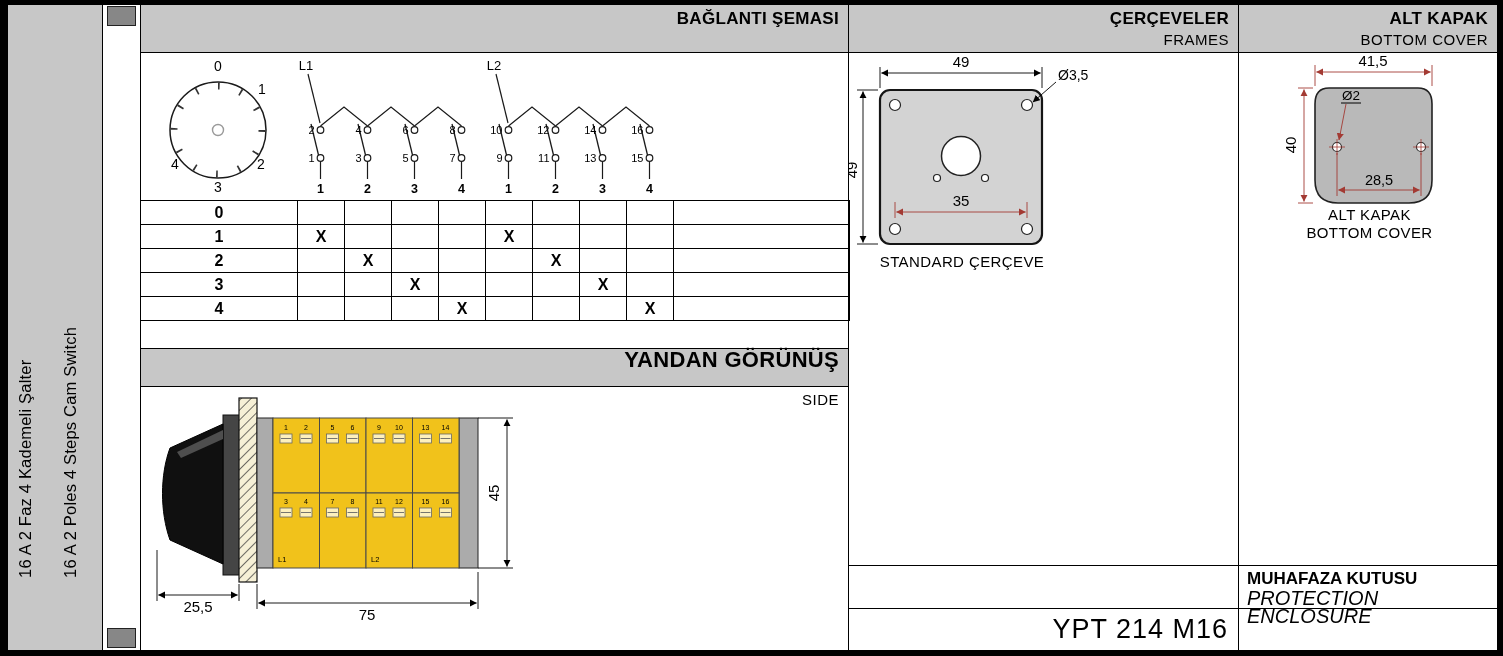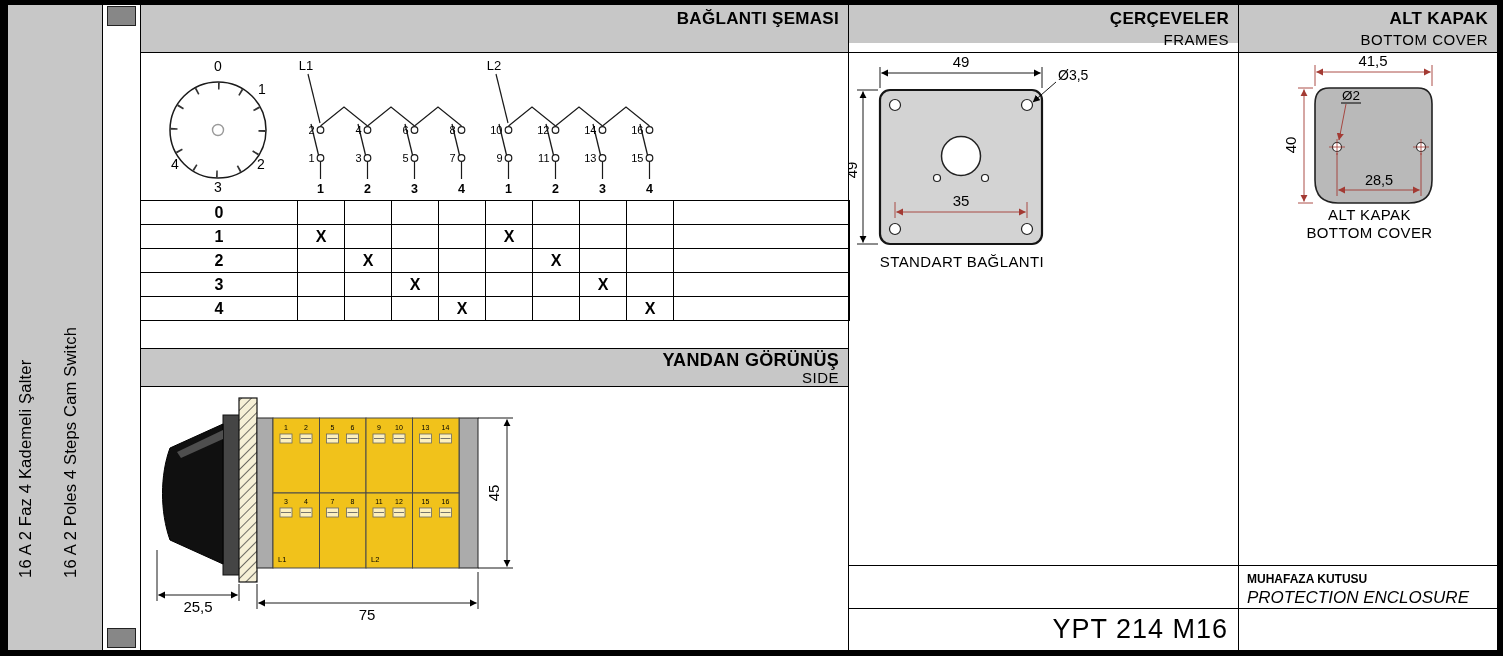--- a/index.html
+++ b/index.html
@@ -48,7 +48,7 @@
   <div class="hdr" style="left:141px; top:5px; width:707px; height:47px;">
     <div class="h-tr">BAĞLANTI ŞEMASI</div>
   </div>
-  <div class="hdr" style="left:849px; top:5px; width:389px; height:38px;">
+  <div class="hdr" style="left:849px; top:5px; width:389px; height:47px;">
     <div class="h-tr">ÇERÇEVELER</div>
     <div class="h-en it">FRAMES</div>
   </div>

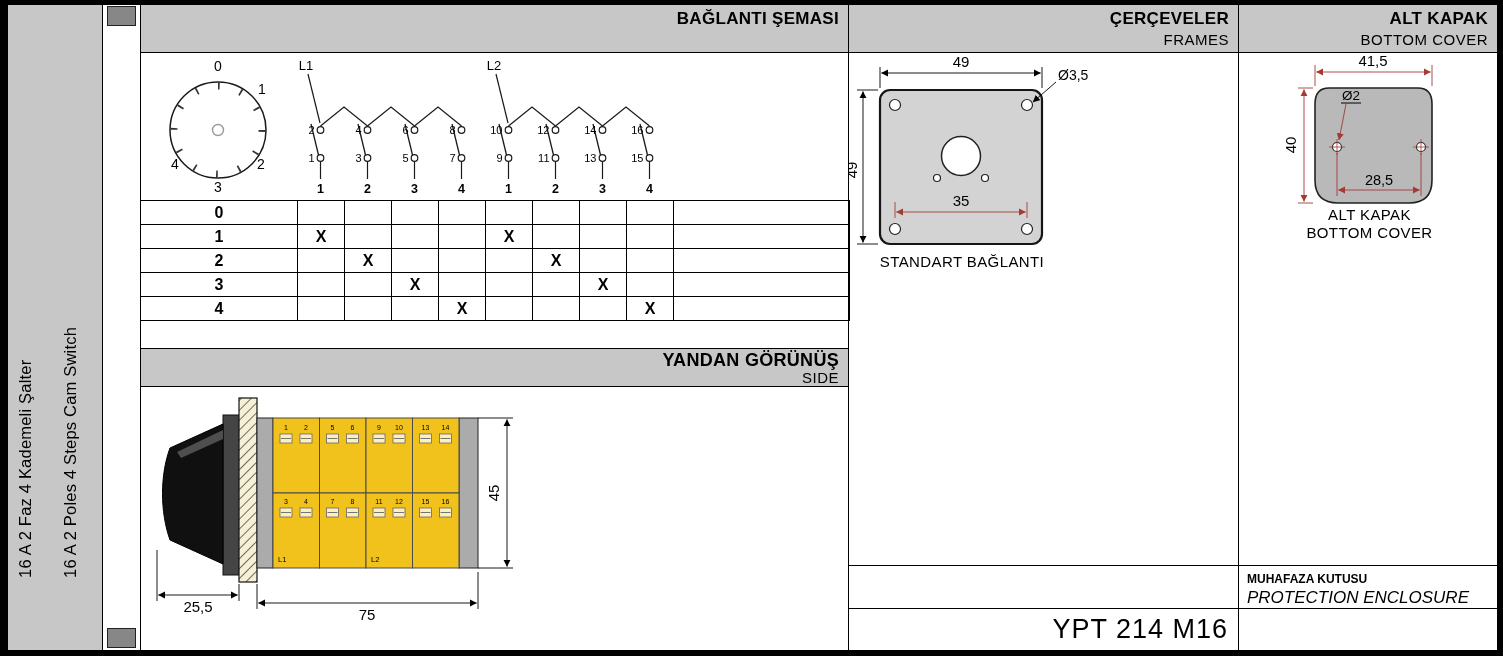--- a/index.html
+++ b/index.html
@@ -385,7 +385,7 @@
     <text x="113" y="154" font-size="15" text-anchor="middle">35</text>
   </svg>
   <div class="caption" style="left:848px; top:253px; width:228px;">
-    <div>STANDART BAĞLANTI</div>
+    <div>STANDARD ÇERÇEVE</div>
   </div>
 
   <svg style="left:1242px; top:52px;" width="255" height="200" viewBox="0 0 255 200">

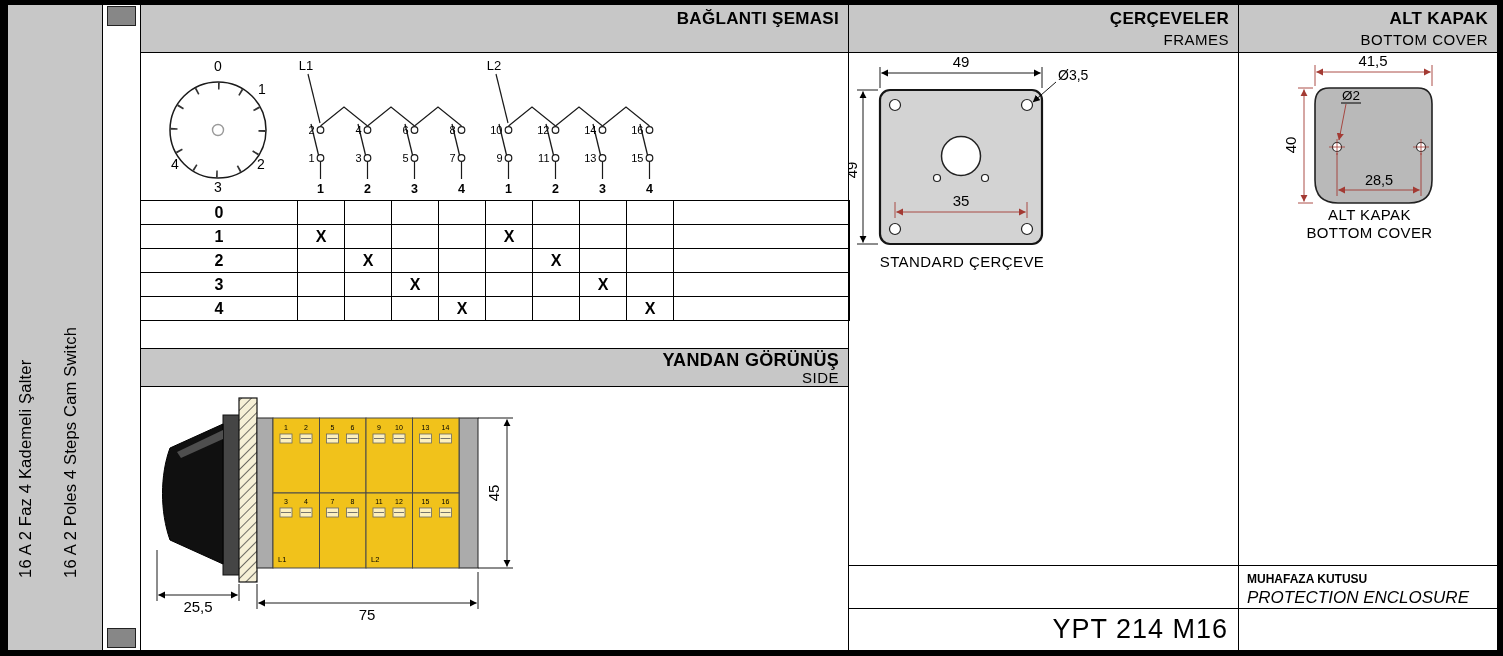--- a/index.html
+++ b/index.html
@@ -235,7 +235,7 @@
     </table>
 
   <div class="hdr" style="left:141px; top:348px; width:707px; height:39px; border-top:1.2px solid #000; border-bottom:1.2px solid #000; padding-top:1px;">
-    <div class="h-tr" style="font-size:18px; line-height:20px;">YANDAN GÖRÜNÜŞ</div>
+    <div class="h-tr" style="font-size:22px; line-height:20px;">YANDAN GÖRÜNÜŞ</div>
     <div class="h-en" style="line-height:16px;">SIDE</div>
   </div>
 

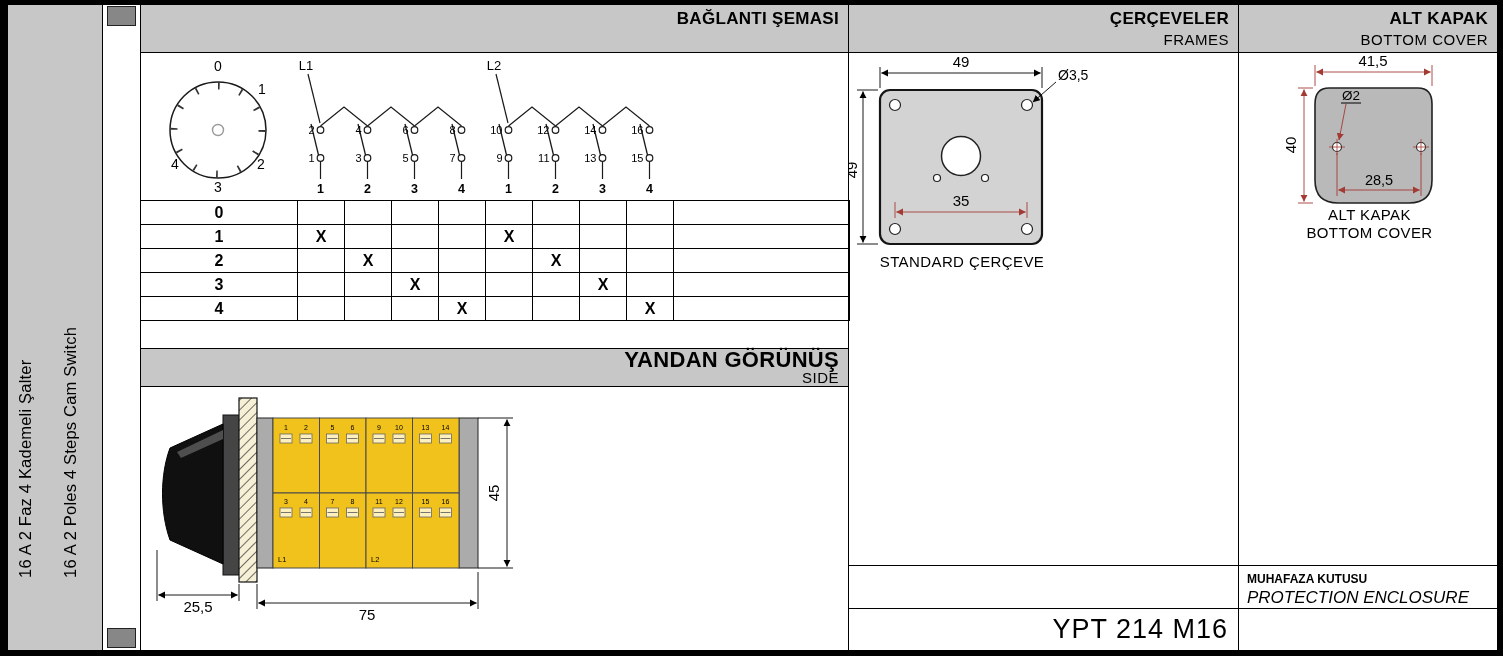--- a/index.html
+++ b/index.html
@@ -236,7 +236,7 @@
 
   <div class="hdr" style="left:141px; top:348px; width:707px; height:39px; border-top:1.2px solid #000; border-bottom:1.2px solid #000; padding-top:1px;">
     <div class="h-tr" style="font-size:22px; line-height:20px;">YANDAN GÖRÜNÜŞ</div>
-    <div class="h-en" style="line-height:16px;">SIDE</div>
+    <div class="h-en" style="line-height:16px;margin-top:22px;">SIDE</div>
   </div>
 
   <svg style="left:150px; top:390px;" width="380" height="245" viewBox="0 0 380 245">

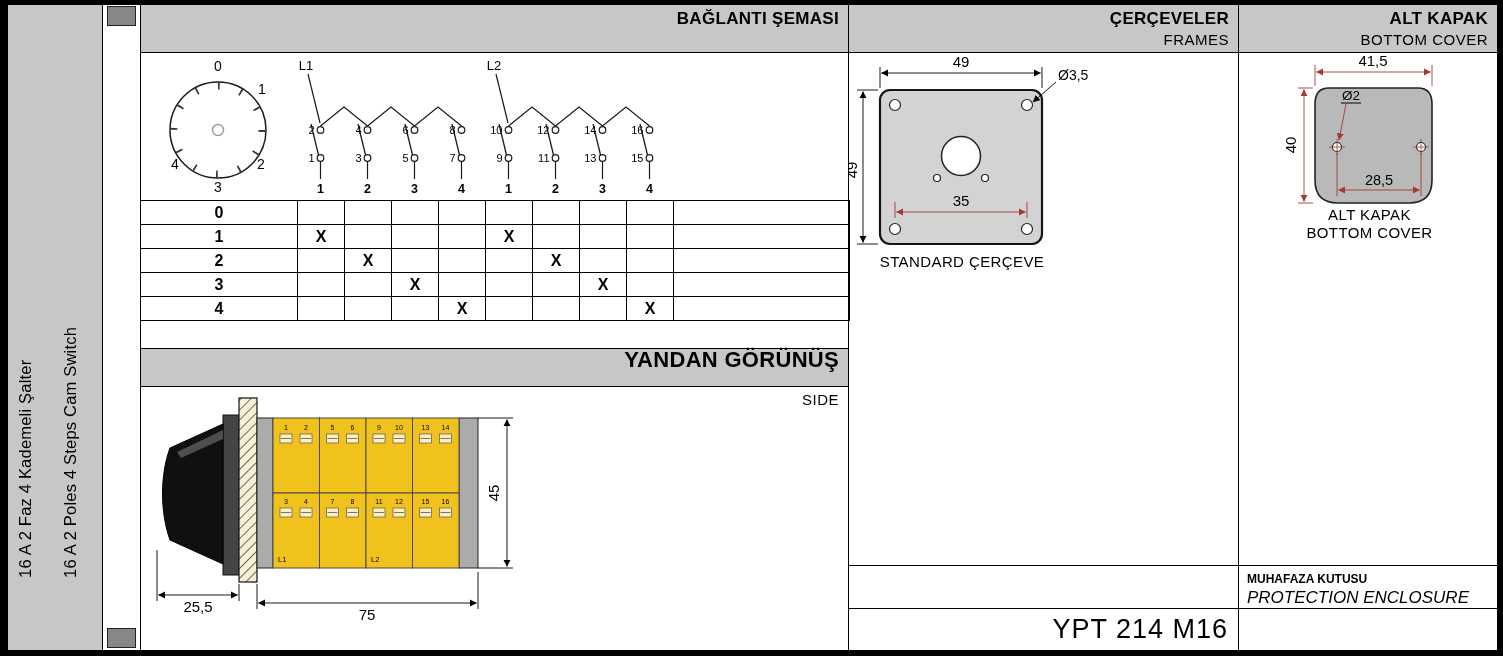--- a/index.html
+++ b/index.html
@@ -23,7 +23,7 @@
                   font-size:16px; font-weight:bold; padding:0; overflow:hidden; }
   .caption { position:absolute; text-align:center; font-size:15px; line-height:18px; letter-spacing:.4px; }
   .cell-lbl { position:absolute; padding:3px 0 0 8px; }
-  .cell-lbl .l1 { font-weight:bold; font-size:12px; line-height:20px; }
+  .cell-lbl .l1 { font-weight:bold; font-size:17px; line-height:20px; }
   .cell-lbl .l2 { font-style:italic; font-size:17px; line-height:18px; }
   #code-value { position:absolute; text-align:right; font-size:27px; letter-spacing:1px;
                 line-height:40px; padding-right:10px; font-weight:500; }

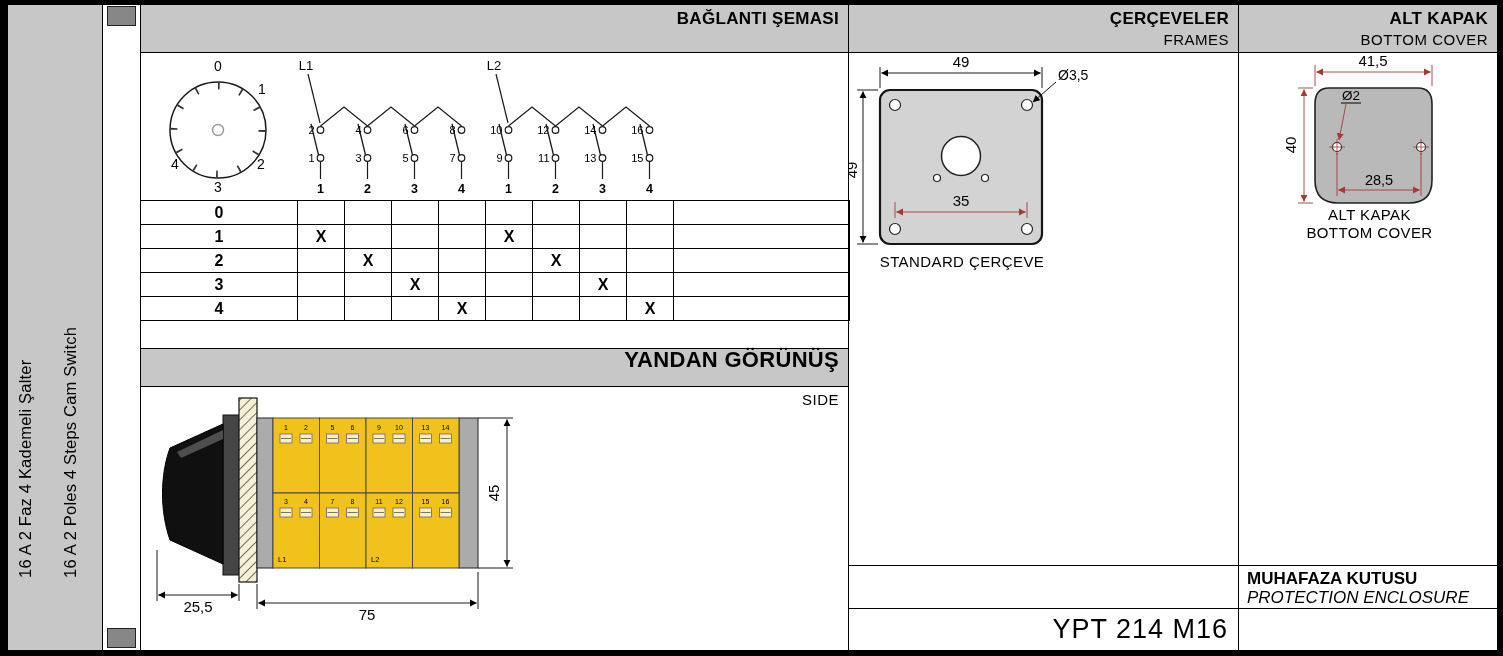--- a/index.html
+++ b/index.html
@@ -24,7 +24,7 @@
   .caption { position:absolute; text-align:center; font-size:15px; line-height:18px; letter-spacing:.4px; }
   .cell-lbl { position:absolute; padding:3px 0 0 8px; }
   .cell-lbl .l1 { font-weight:bold; font-size:17px; line-height:20px; }
-  .cell-lbl .l2 { font-style:italic; font-size:17px; line-height:18px; }
+  .cell-lbl .l2 { font-style:italic; font-size:20px; line-height:18px; }
   #code-value { position:absolute; text-align:right; font-size:27px; letter-spacing:1px;
                 line-height:40px; padding-right:10px; font-weight:500; }
   svg { position:absolute; }

